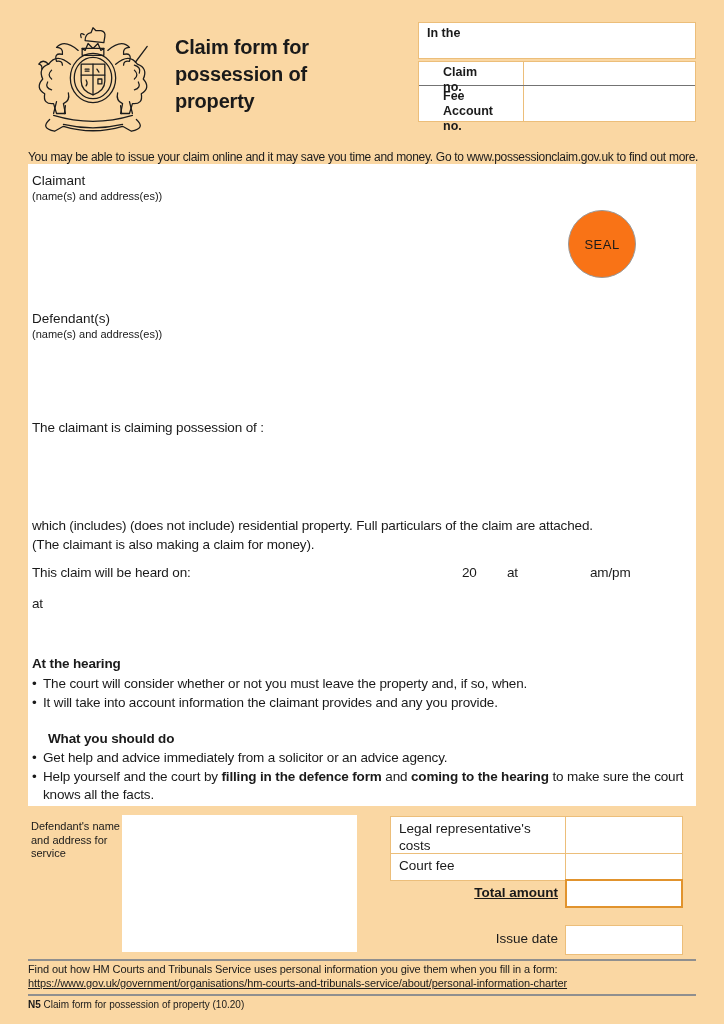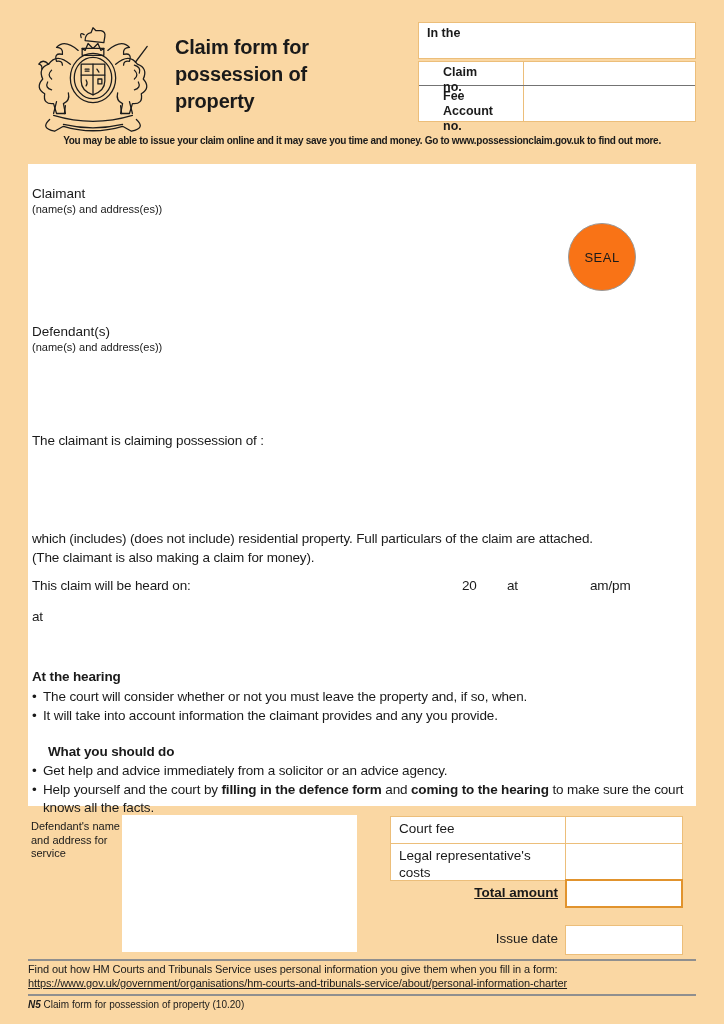--- a/index.html
+++ b/index.html
@@ -25,8 +25,8 @@
   .ct-row-claim { height:23px; }
   .ct-row-fee { height:35px; }
 
-  .notice { left:28px; top:135px; width:668px; text-align:center; font-weight:bold;
-    font-size:10px; letter-spacing:-0.3px; white-space:nowrap; }
+  .notice { left:28px; top:150px; width:668px; text-align:center; font-weight:normal;
+    font-size:12px; letter-spacing:-0.3px; white-space:nowrap; }
 
   
   .main-box { left:28px; top:164px; width:668px; height:642px; background:#fff; }

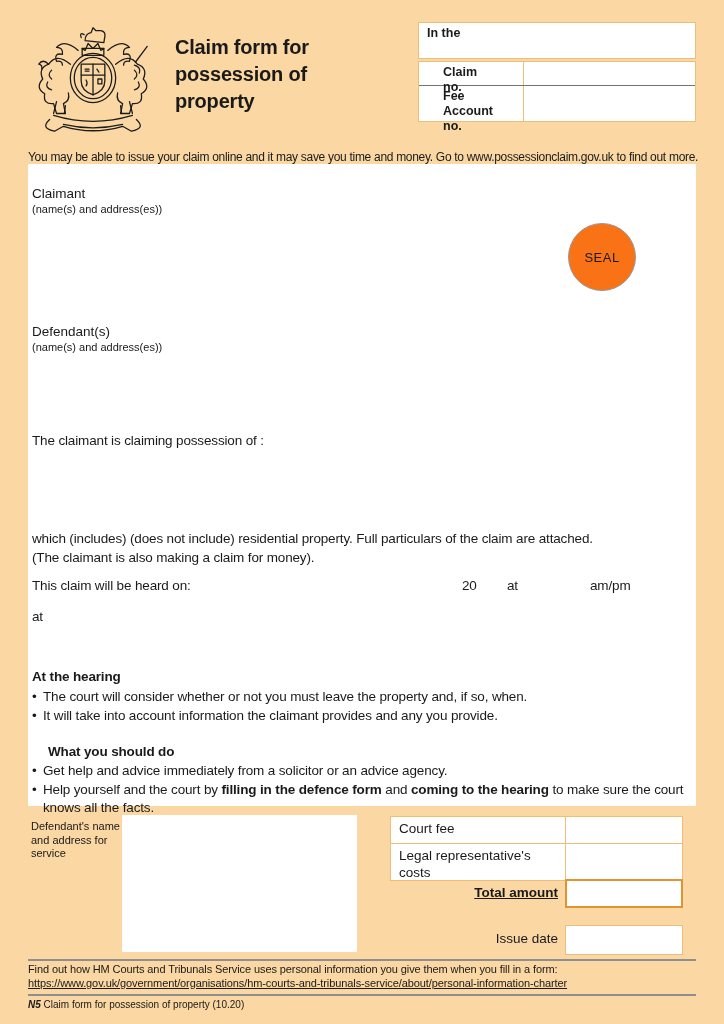--- a/index.html
+++ b/index.html
@@ -30,7 +30,7 @@
 
   
   .main-box { left:28px; top:164px; width:668px; height:642px; background:#fff; }
-  .main-box .abs { position:absolute;margin-top:13px; }
+  .main-box .abs { position:absolute; }
   .lbl { font-size:13.5px; }
   .sub { font-size:11px; }
   .body-t { font-size:13.5px; letter-spacing:-0.15px; }

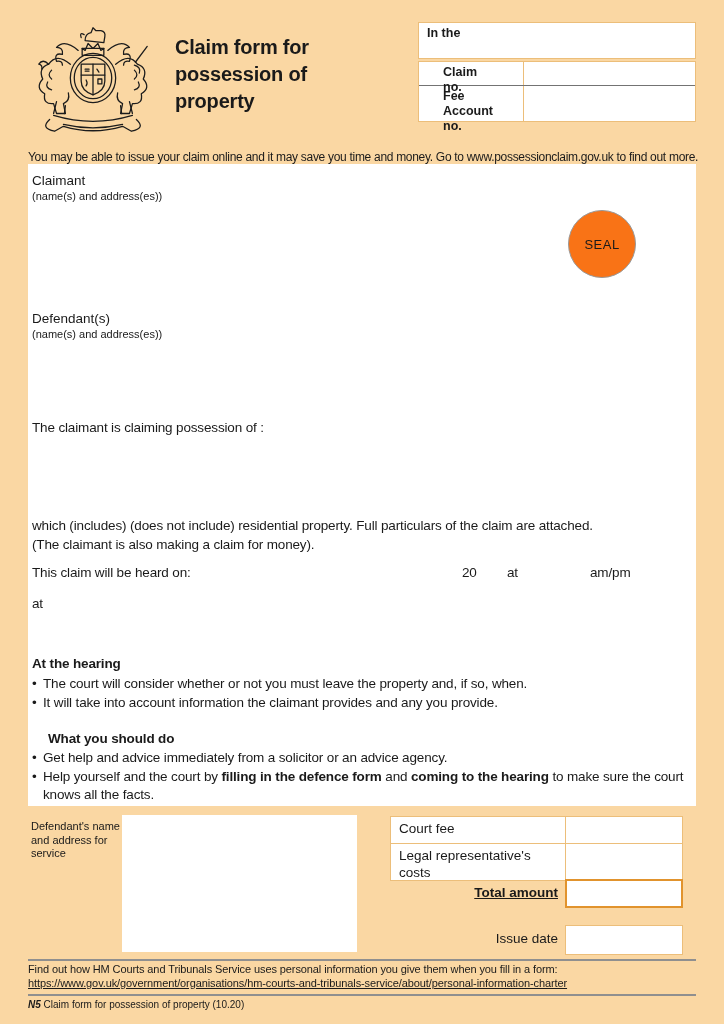--- a/index.html
+++ b/index.html
@@ -201,12 +201,12 @@
   <div class="abs service-box"></div>
 
   <div class="abs fee-table">
+    <div class="fee-row fee-row-legal">
+      <div class="fee-label">Legal representative's costs</div>
+      <div class="fee-value"></div>
+    </div>
     <div class="fee-row fee-row-court">
       <div class="fee-label">Court fee</div>
-      <div class="fee-value"></div>
-    </div>
-    <div class="fee-row fee-row-legal">
-      <div class="fee-label">Legal representative's costs</div>
       <div class="fee-value"></div>
     </div>
   </div>

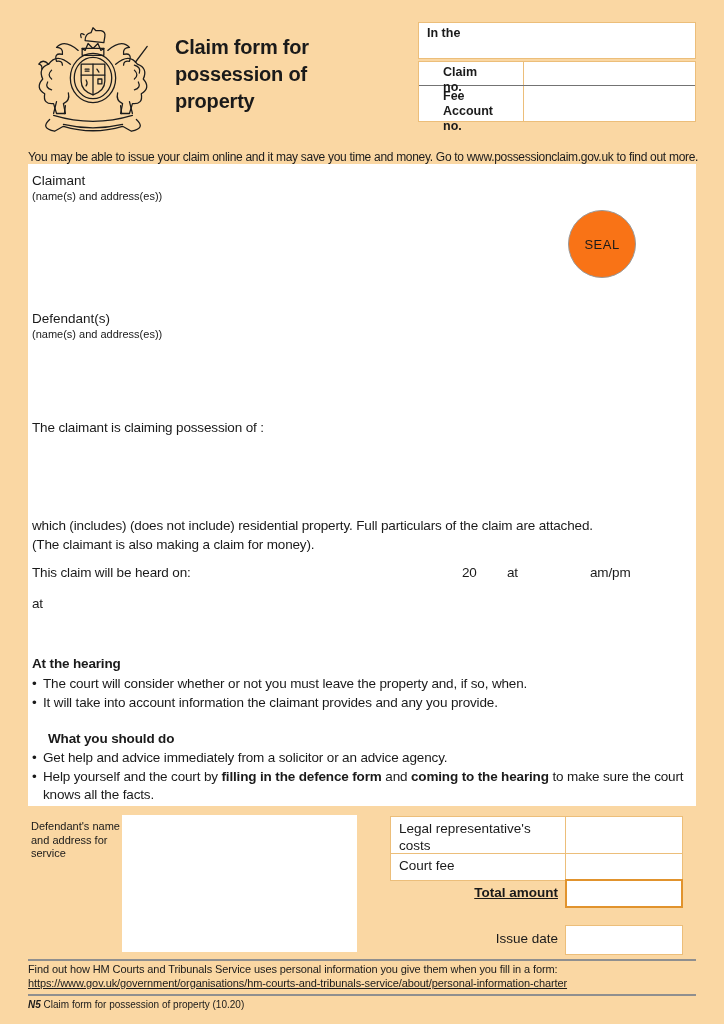--- a/index.html
+++ b/index.html
@@ -83,7 +83,7 @@
   .footer-info { left:28px; top:963px; font-size:11px; letter-spacing:-0.1px; }
   .footer-url  { left:28px; top:977px; font-size:11px; letter-spacing:-0.1px; text-decoration:underline; color:#1a1a1a; }
   .footer-left { left:28px; top:999px; font-size:10px; }
-  .footer-left .code { font-weight:bold;font-style:italic; }
+  .footer-left .code { font-weight:bold; }
   .footer-right { right:28px; top:1056px; font-size:10px; }
 </style>
 </head>

